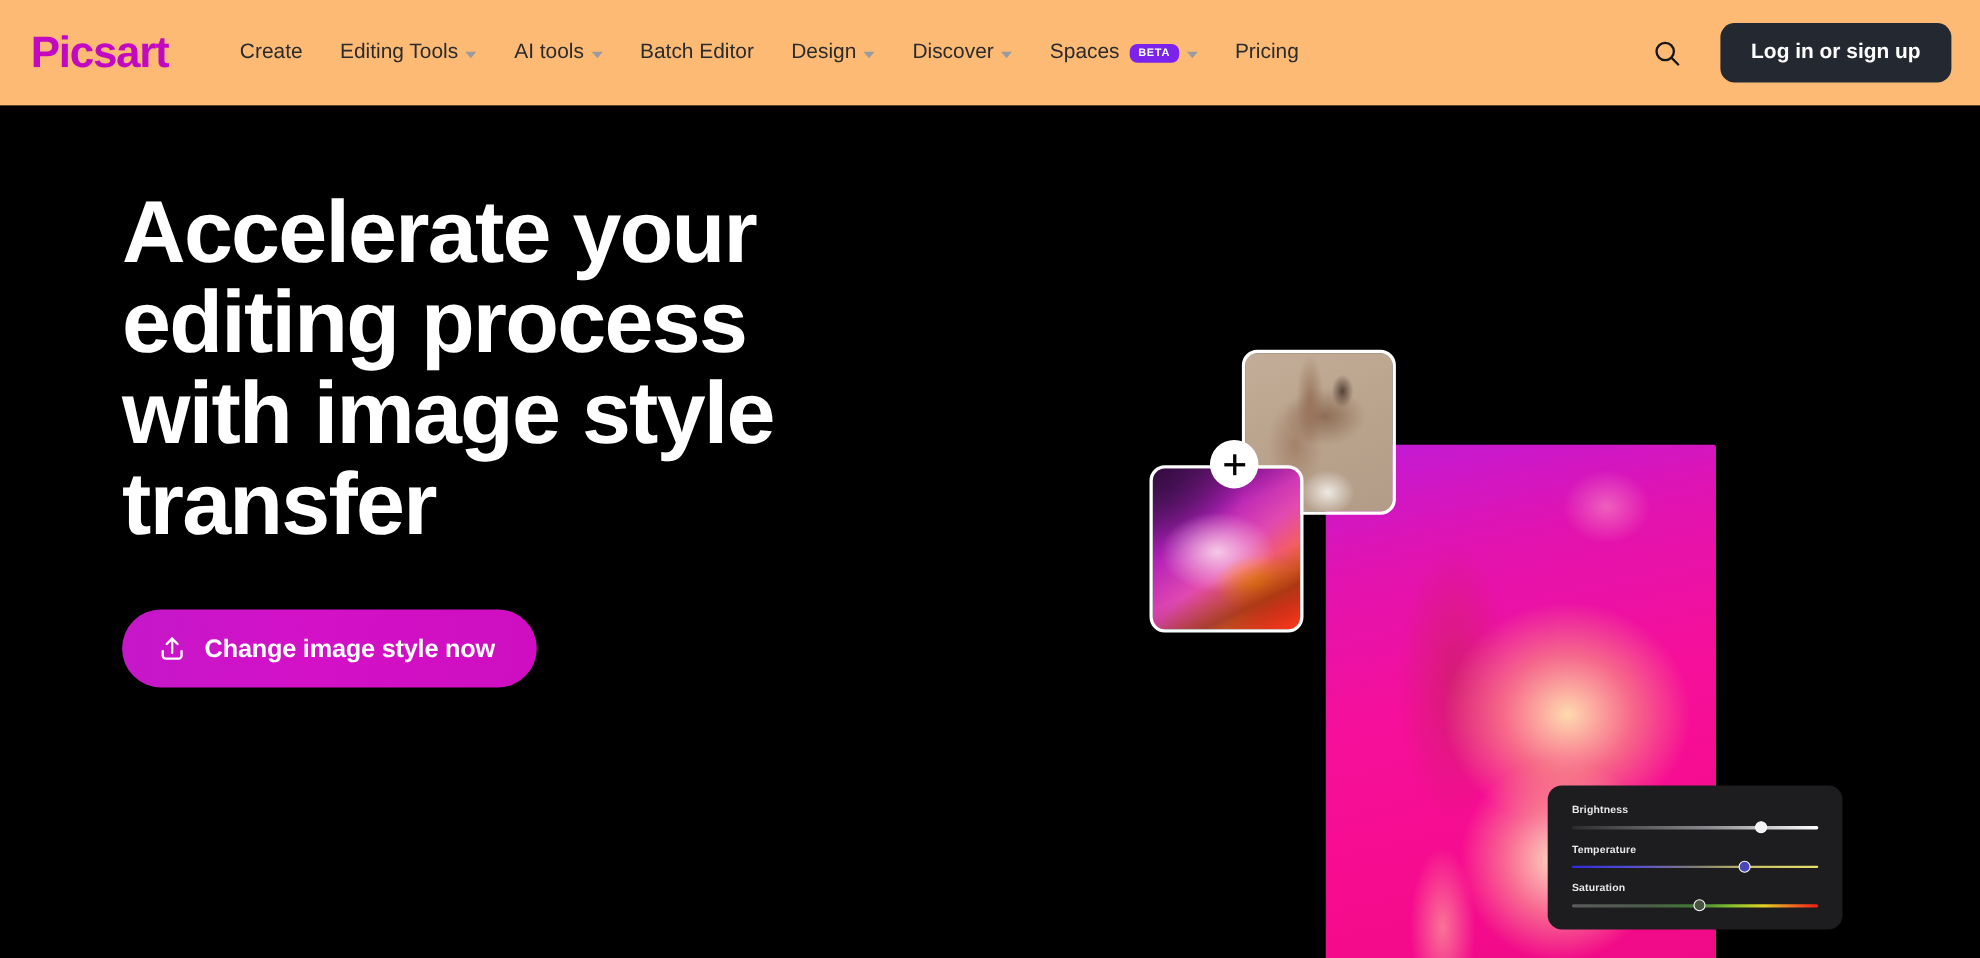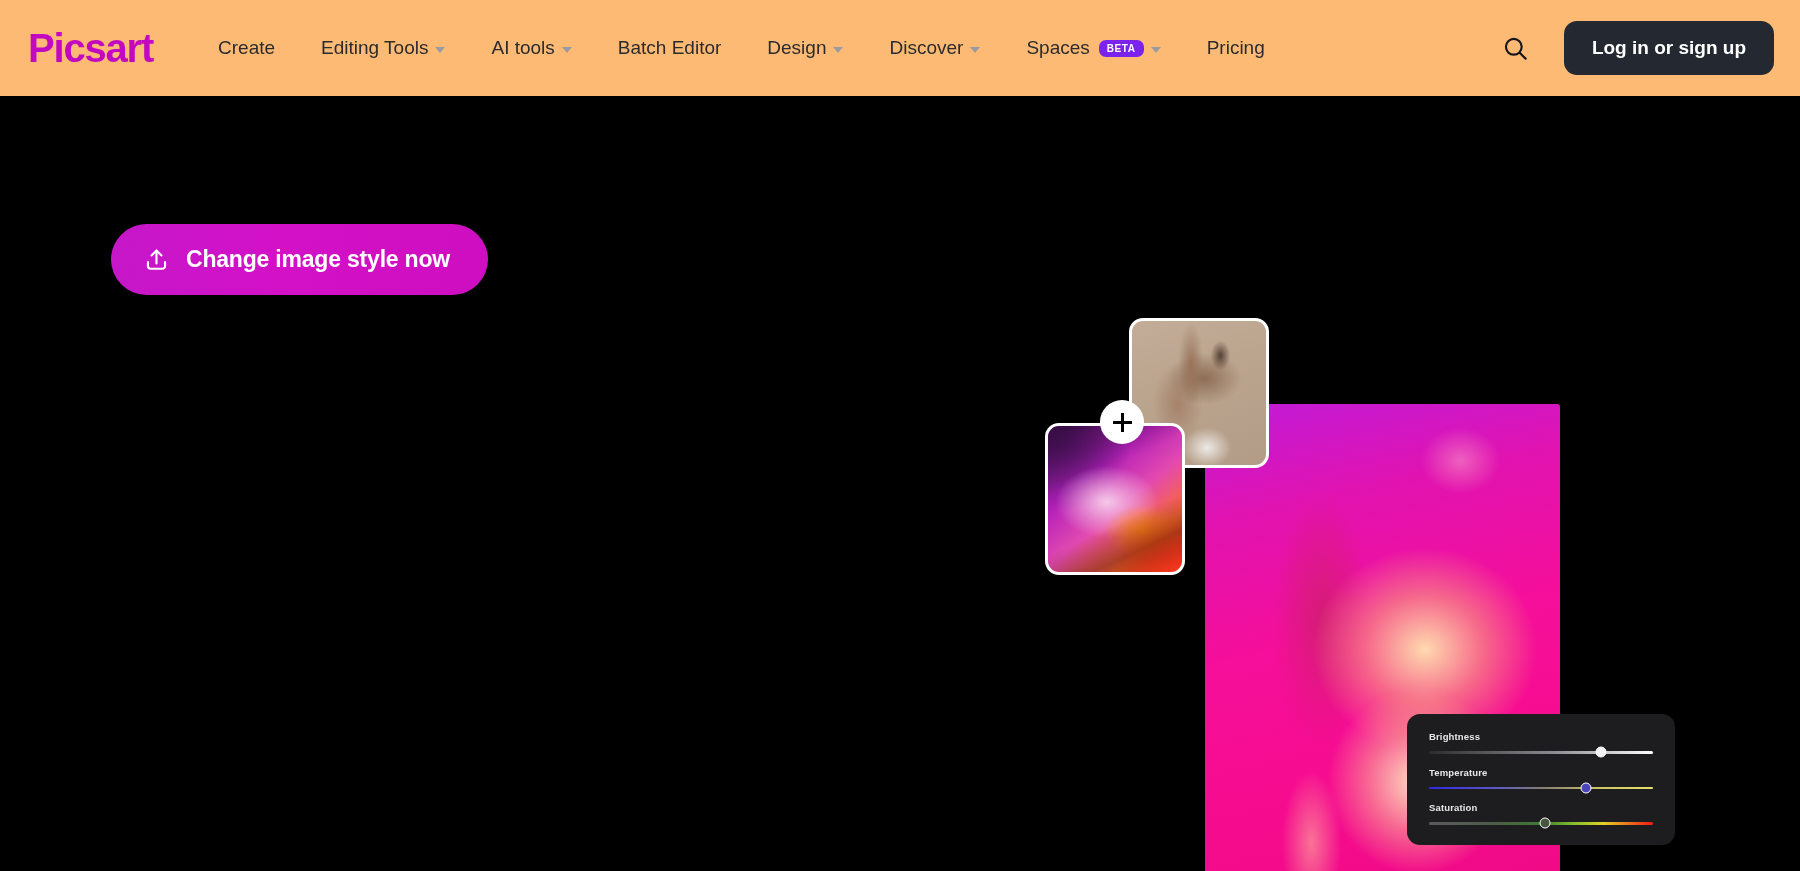--- a/index.html
+++ b/index.html
@@ -31,7 +31,7 @@
   .nav {
     display: flex; align-items: center;
     margin-left: 40px;
-    gap: 12px;
+    gap: 0px;
   }
   .nav-item {
     display: flex; align-items: center;

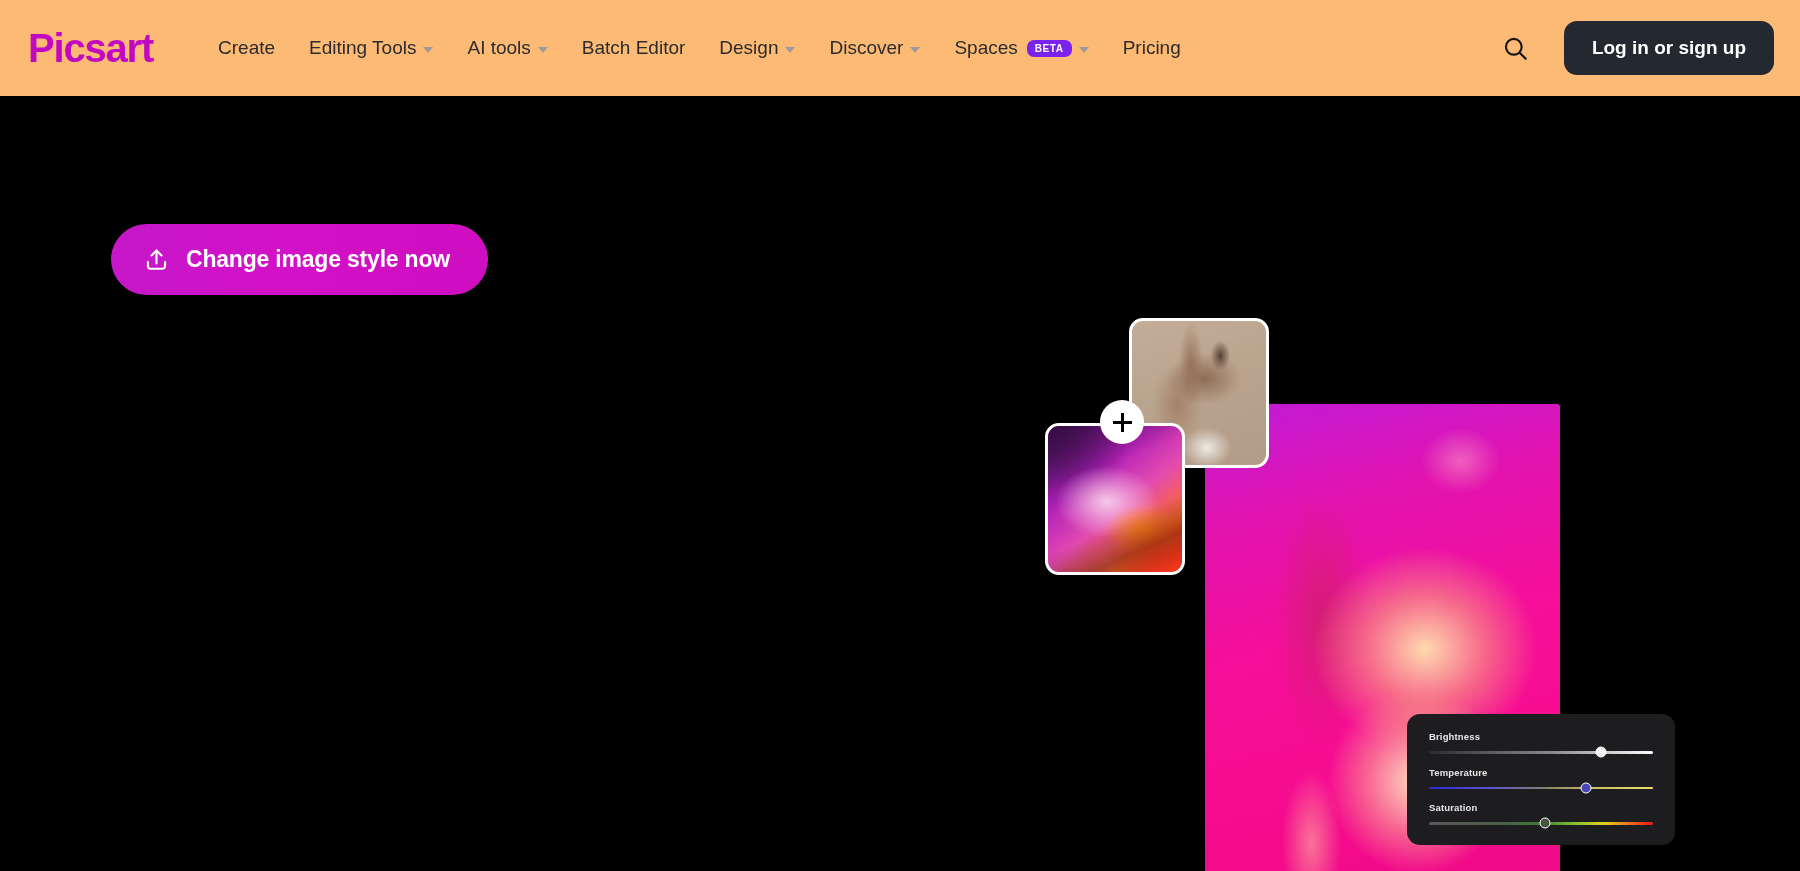--- a/index.html
+++ b/index.html
@@ -305,6 +305,7 @@
 <section class="hero">
 
   <div class="hero-left">
+    <h1 class="hero-title">Accelerate your editing process with image style transfer</h1>
     <button class="cta-btn">
       <svg width="27" height="27" viewBox="0 0 24 24" fill="none">
         <path d="M12 15.5V4.2" stroke="#fff" stroke-width="1.9" stroke-linecap="round"></path>

